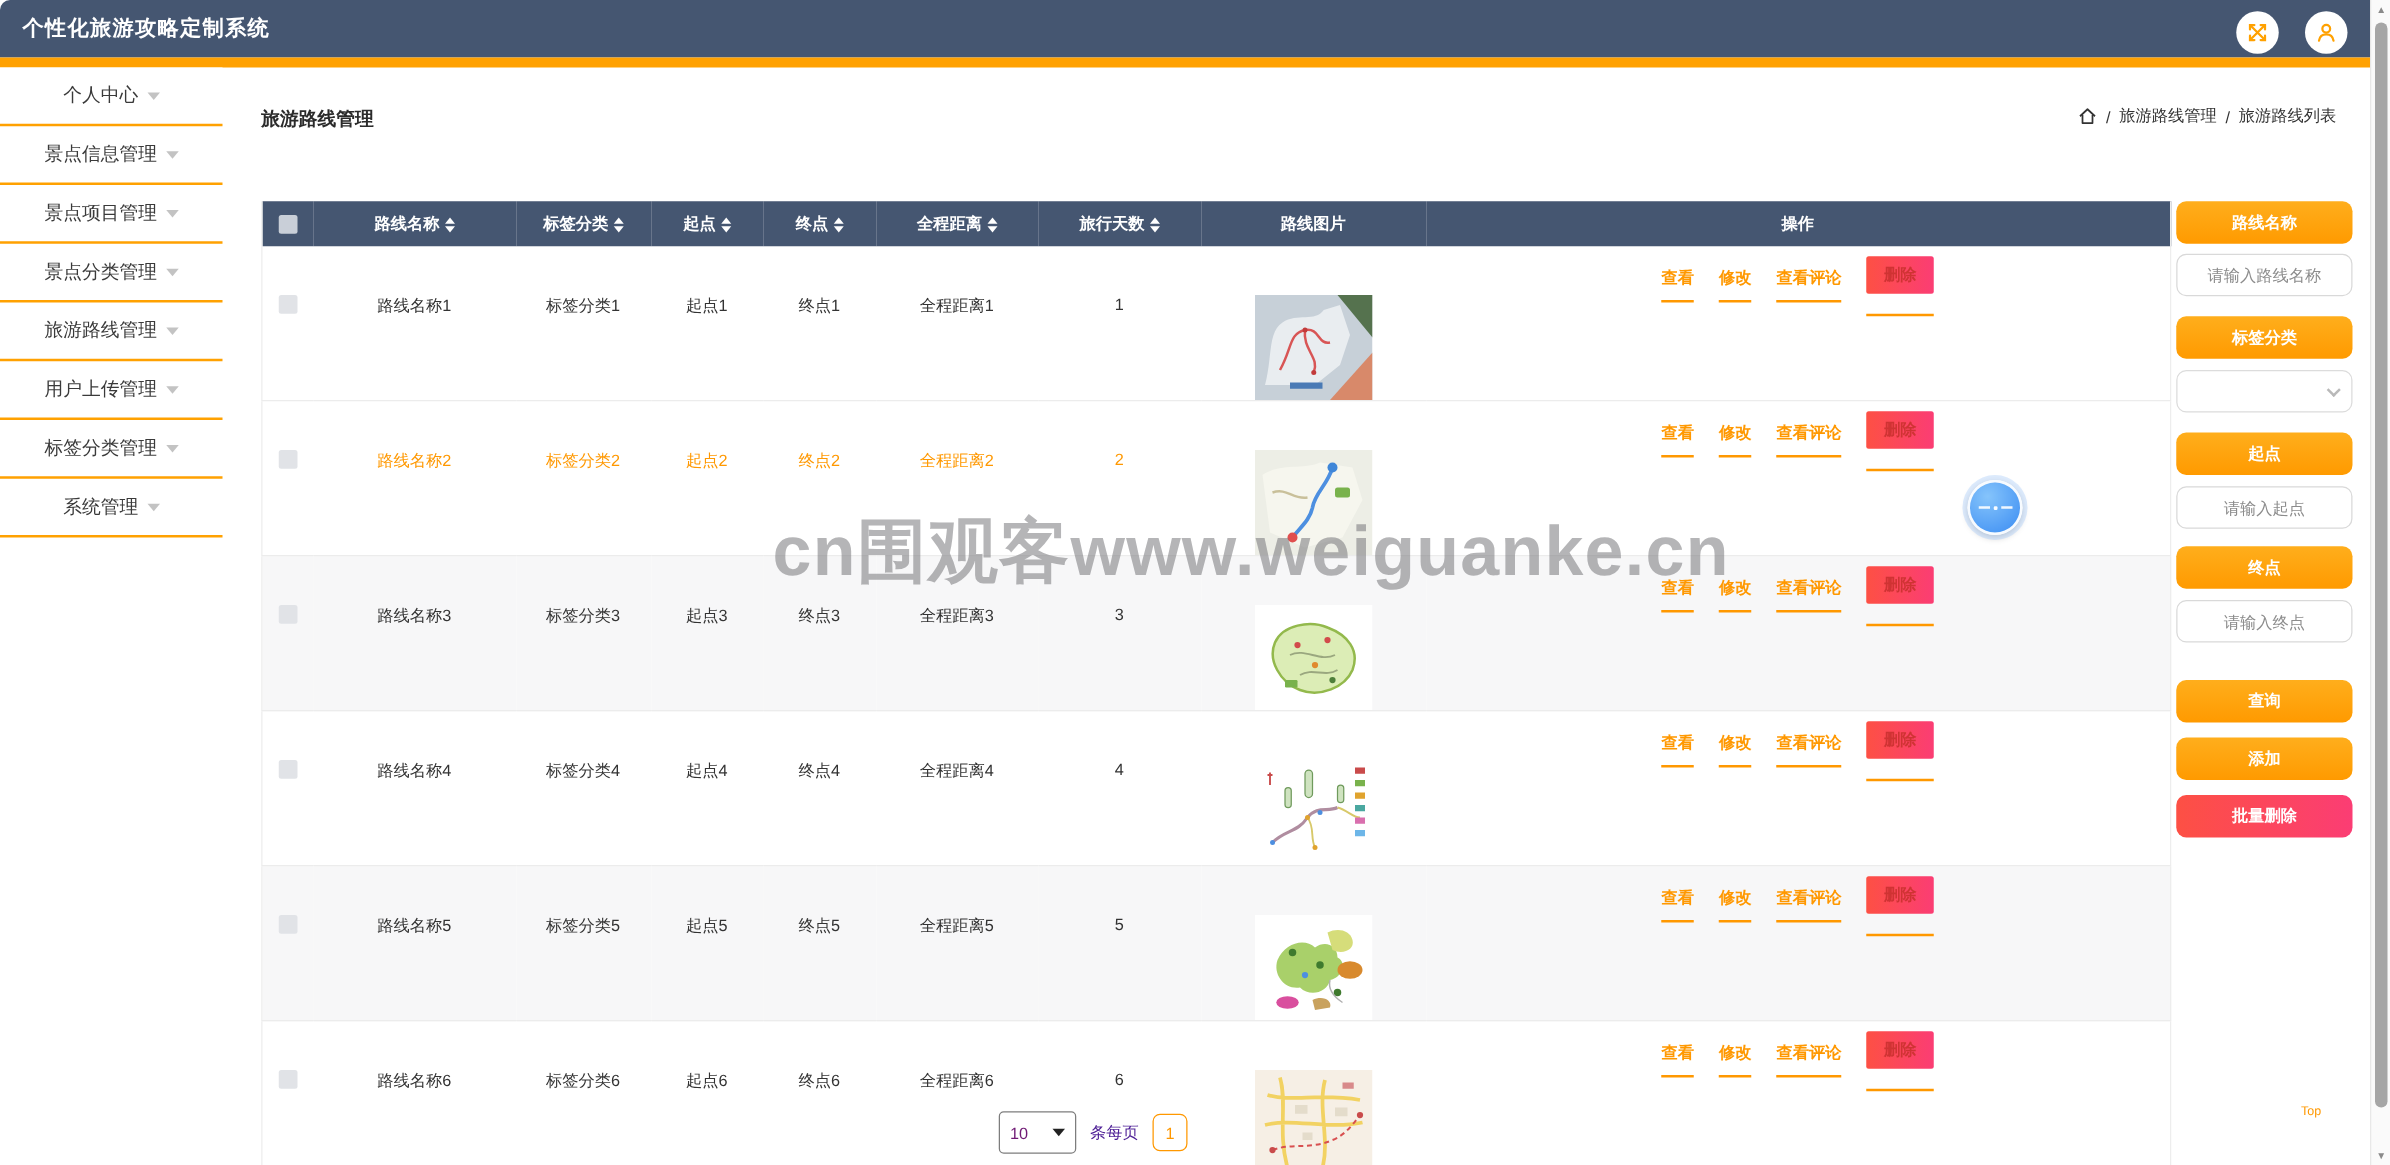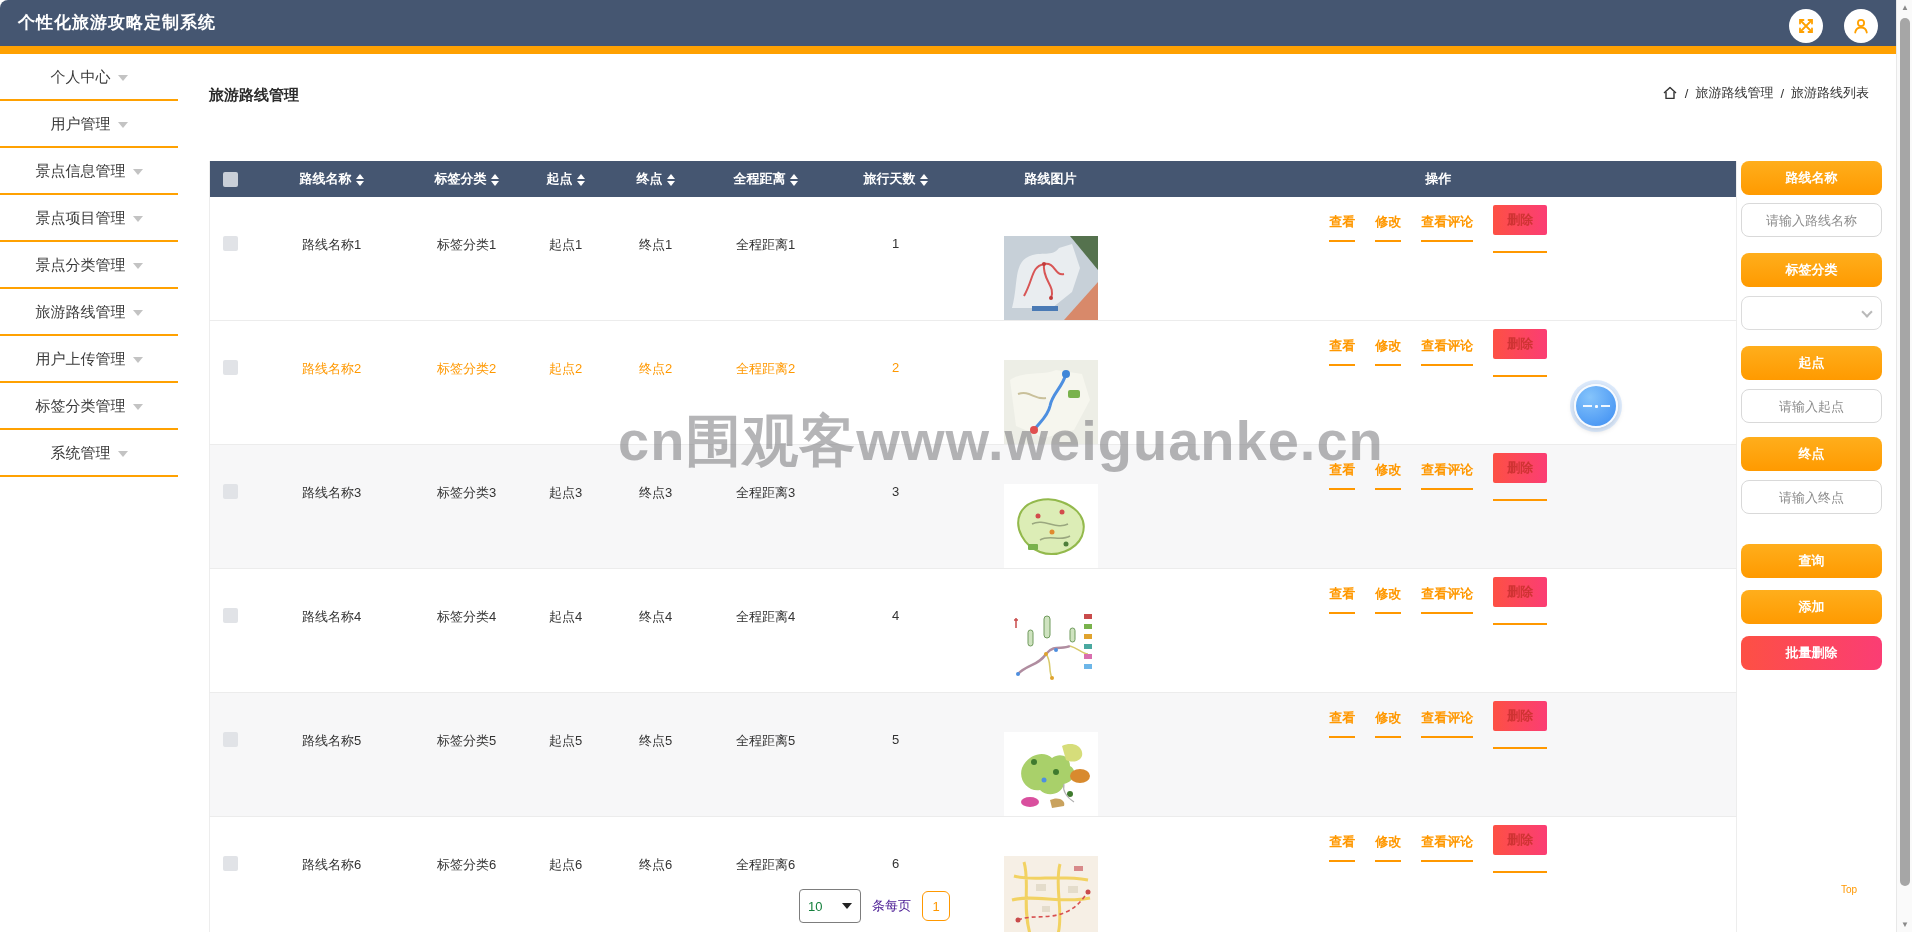--- a/index.html
+++ b/index.html
@@ -120,7 +120,6 @@
 
   <div class="sidebar">
     <div class="side-item"><span>个人中心</span><span class="side-caret"></span></div>
-    <div class="side-item"><span>用户管理</span><span class="side-caret"></span></div>
     <div class="side-item"><span>景点信息管理</span><span class="side-caret"></span></div>
     <div class="side-item"><span>景点项目管理</span><span class="side-caret"></span></div>
     <div class="side-item"><span>景点分类管理</span><span class="side-caret"></span></div>

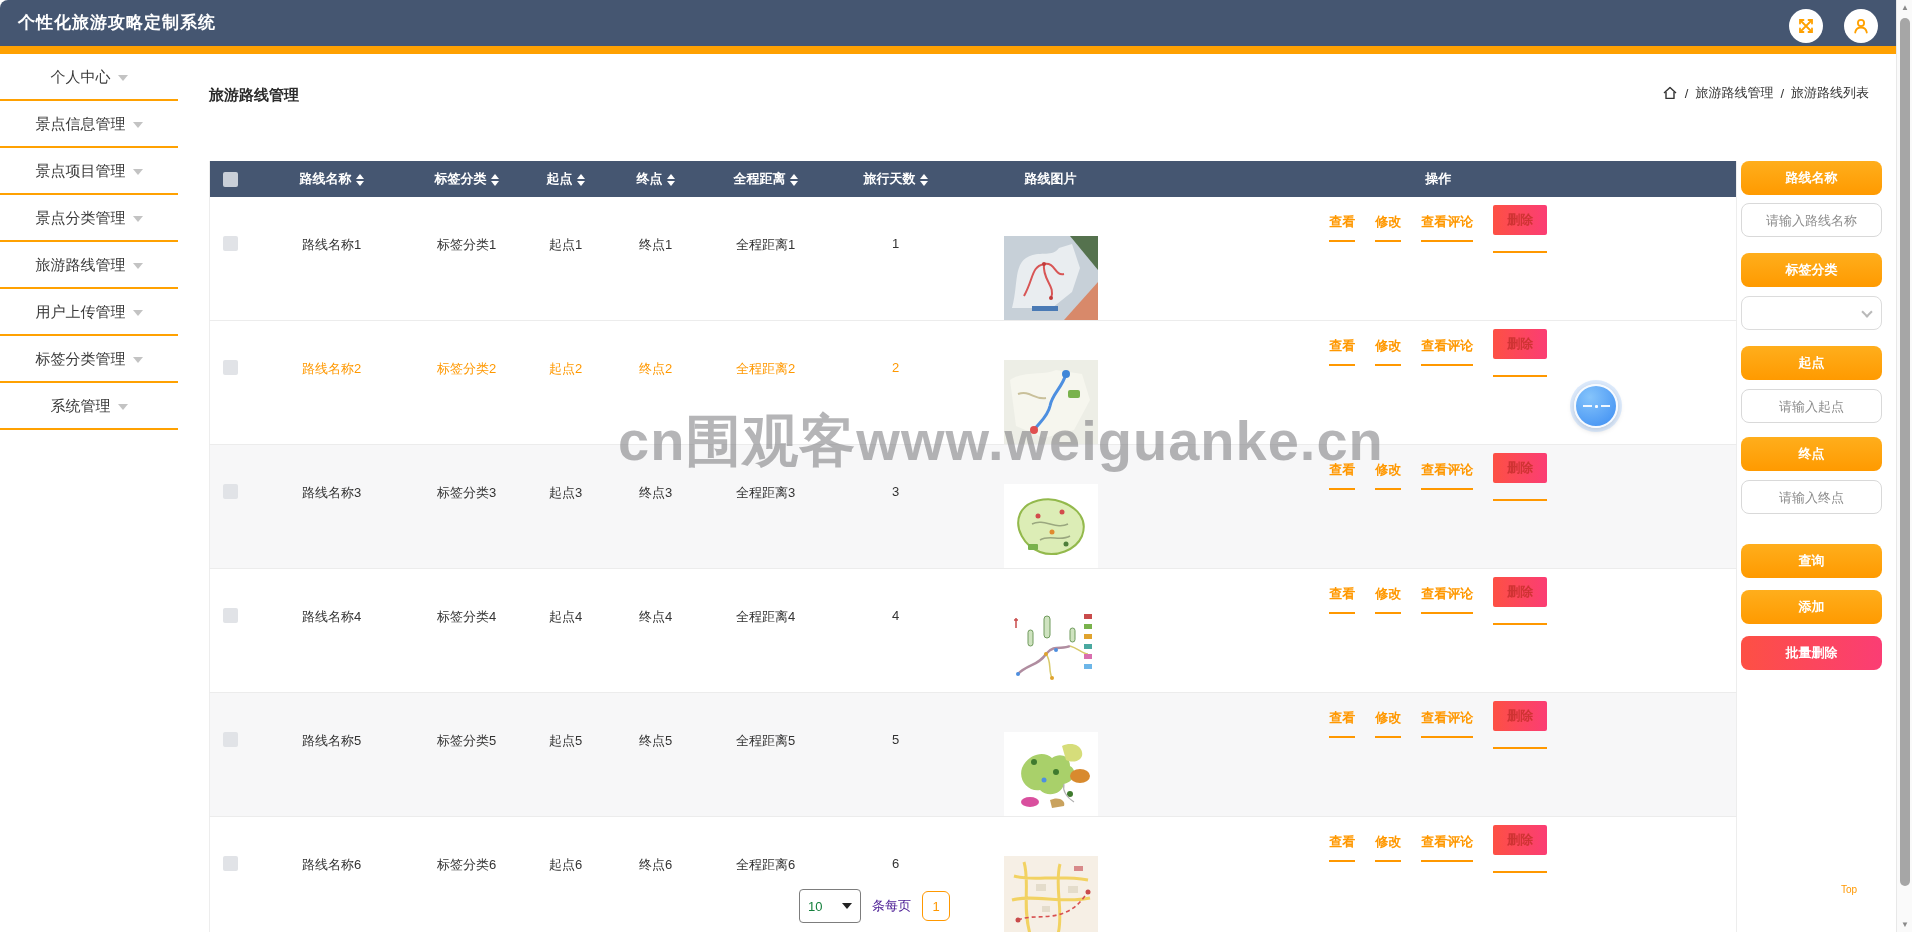--- a/index.html
+++ b/index.html
@@ -64,7 +64,7 @@
 
   
   .pagination { position:absolute; left:799px; top:889px; display:flex; align-items:center; gap:11px; }
-  .pg-select { width:62px; height:30px; border:1px solid #7d7d7d; border-radius:4px; background:#fff; display:flex; align-items:center; justify-content:space-between; padding:16px 8px; font-size:13px; color:#15803d; cursor:pointer; }
+  .pg-select { width:62px; height:30px; border:1px solid #7d7d7d; border-radius:4px; background:#fff; display:flex; align-items:center; justify-content:space-between; padding:16px 8px; font-size:13px; color:#701a75; cursor:pointer; }
   .pg-chevron { width:0; height:0; border-left:5px solid transparent; border-right:5px solid transparent; border-top:6px solid #222; }
   .pg-label { font-size:13px; color:#4c1d95; }
   .pg-page { width:28px; height:30px; border:1px solid #ff9800; border-radius:6px; color:#ff9800; font-size:13px; display:flex; align-items:center; justify-content:center; cursor:pointer; background:#fff; }

